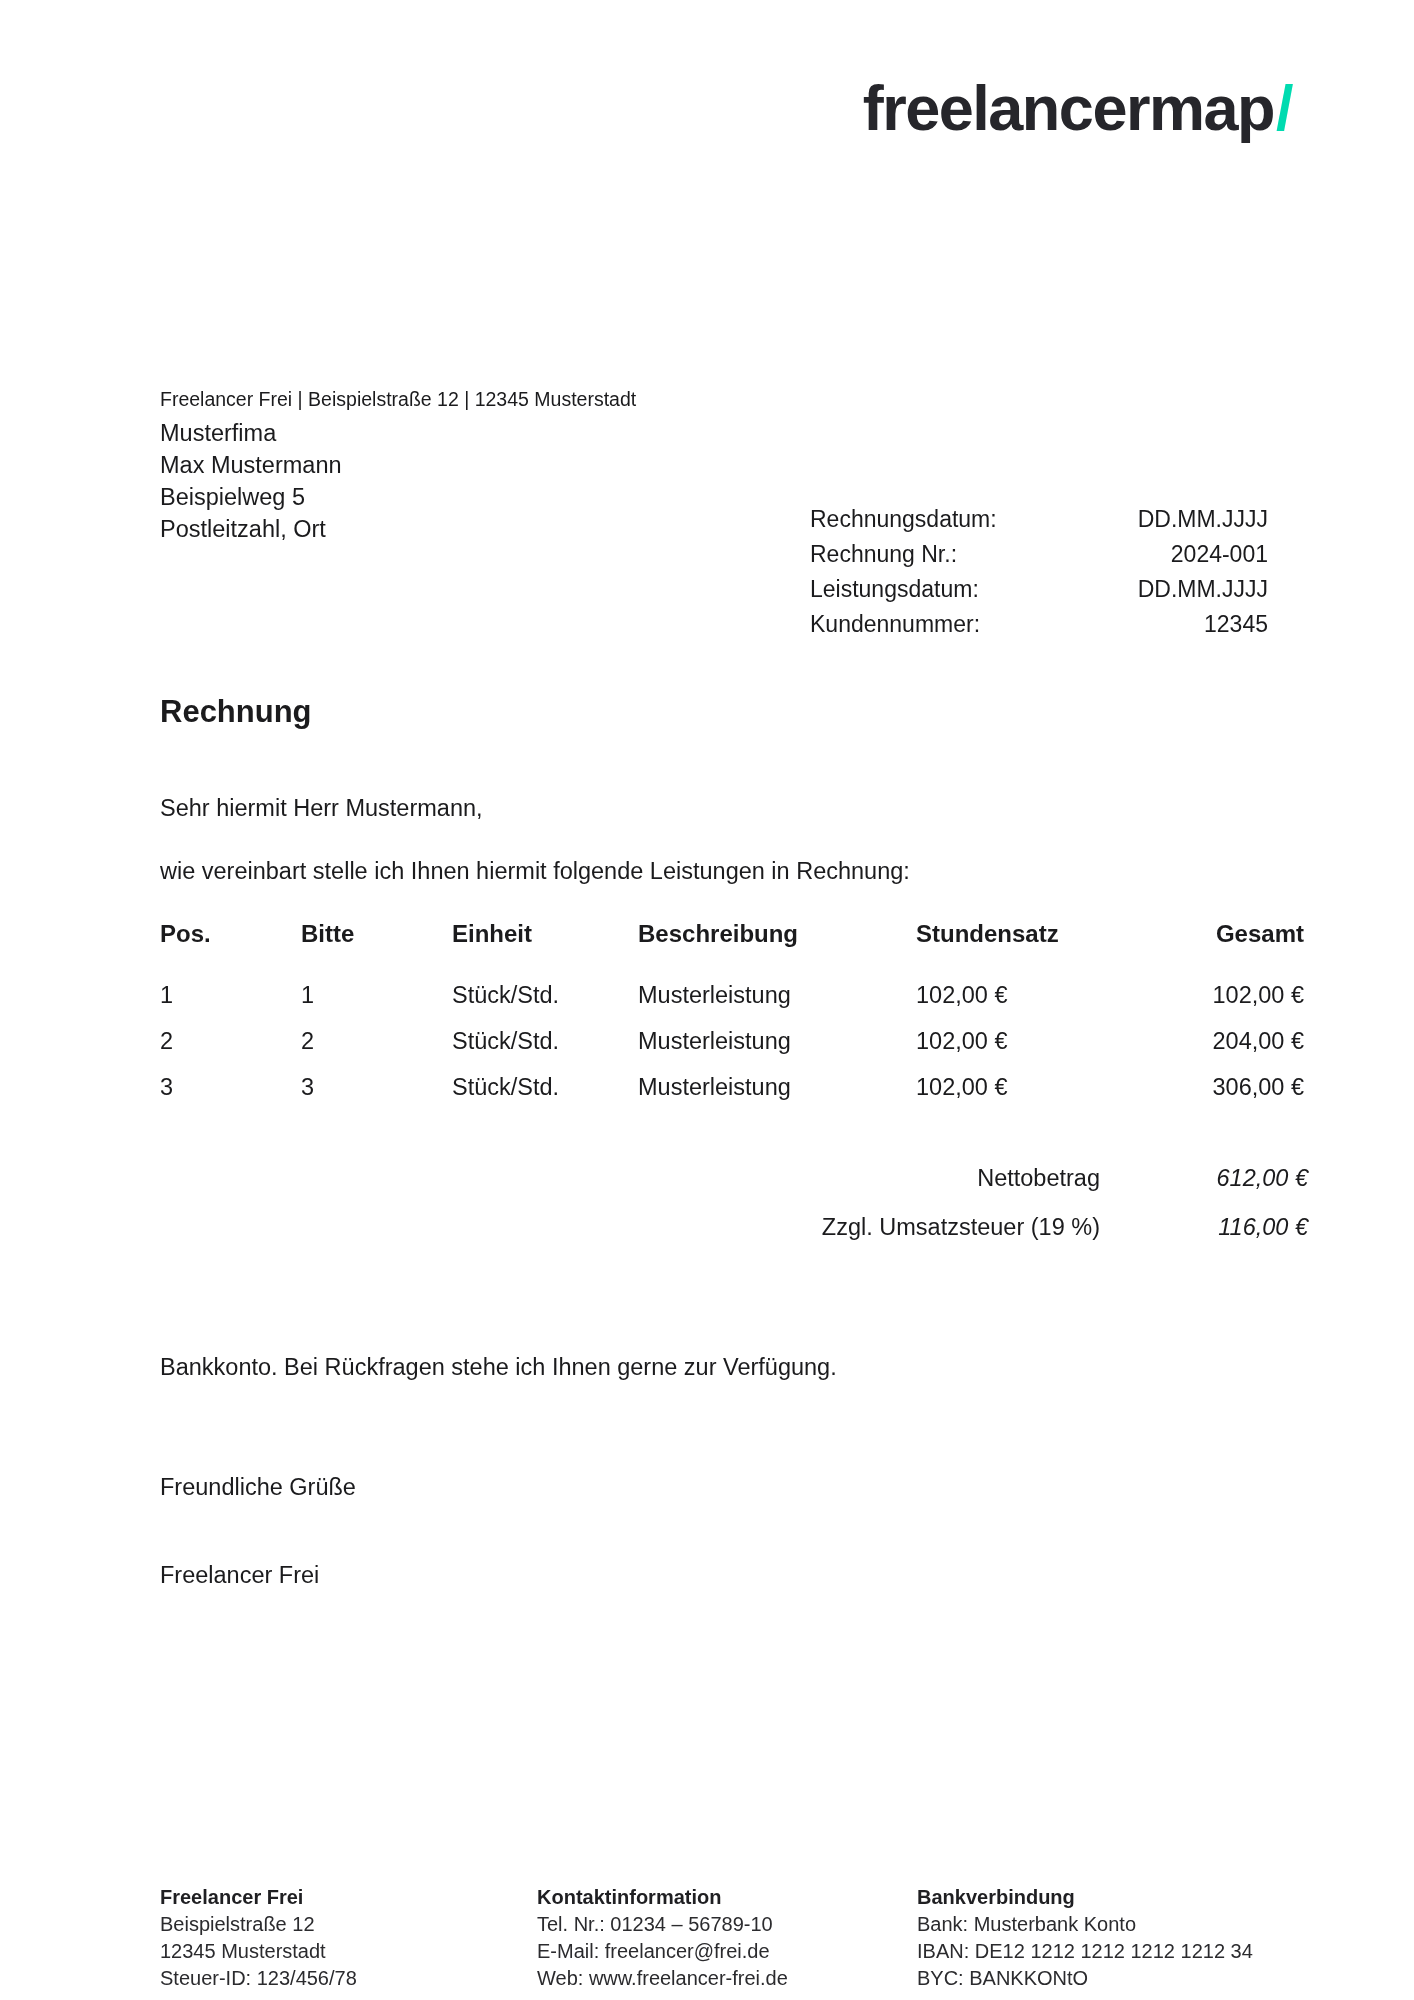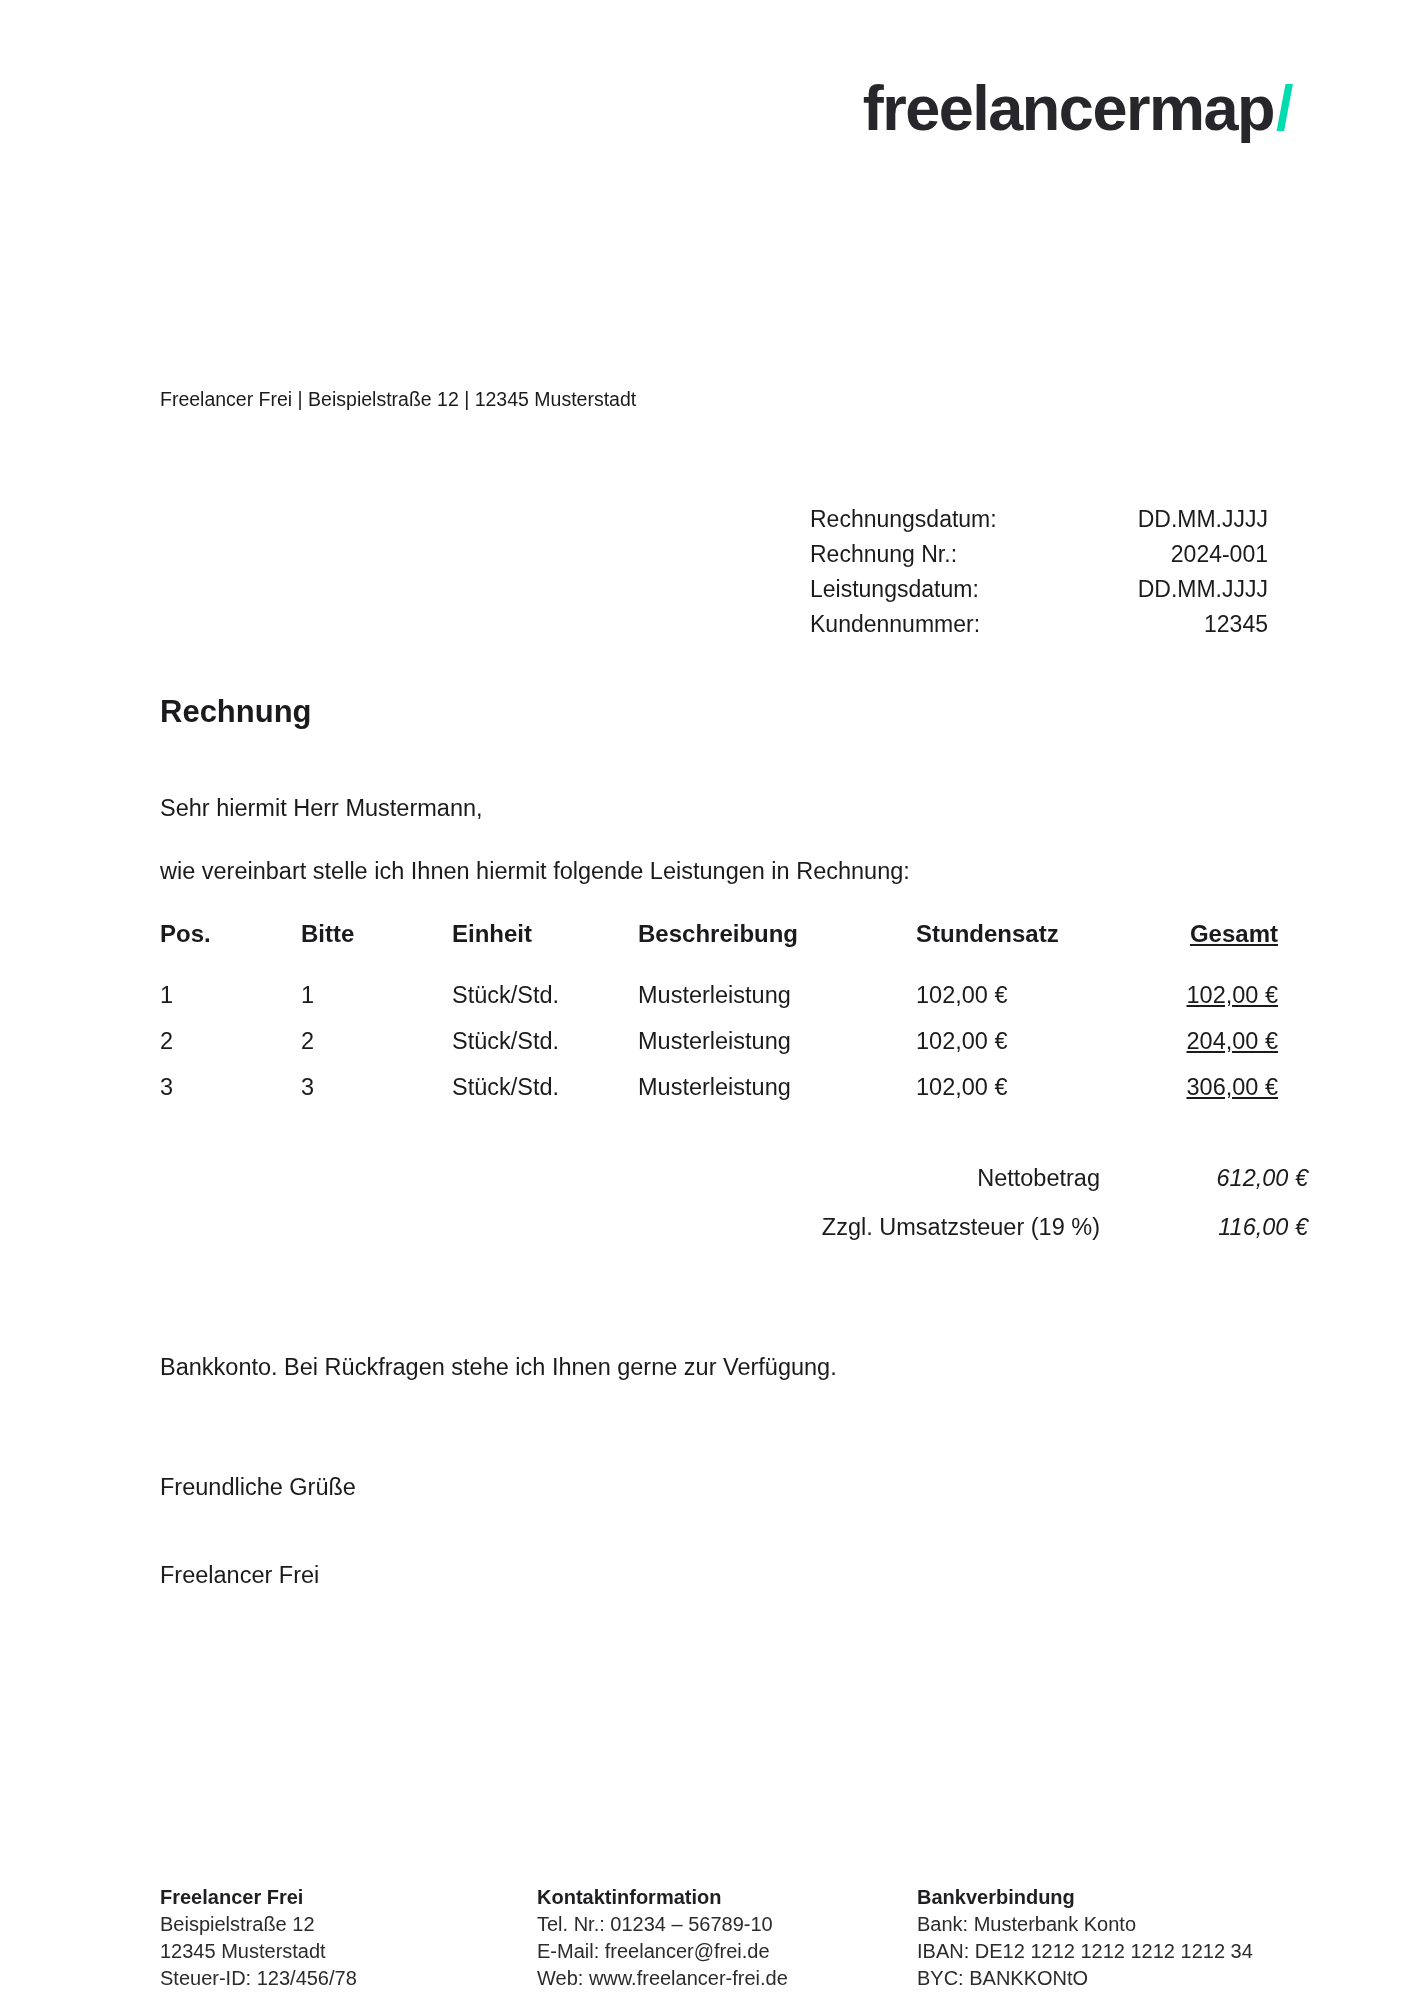--- a/index.html
+++ b/index.html
@@ -113,6 +113,12 @@
   </div>
 
   <div class="sender-line">Freelancer Frei | Beispielstraße 12 | 12345 Musterstadt</div>
+  <div class="recipient">
+    <div>Musterfima</div>
+    <div>Max Mustermann</div>
+    <div>Beispielweg 5</div>
+    <div>Postleitzahl, Ort</div>
+  </div>
 
   <div class="meta">
     <div class="meta-row">

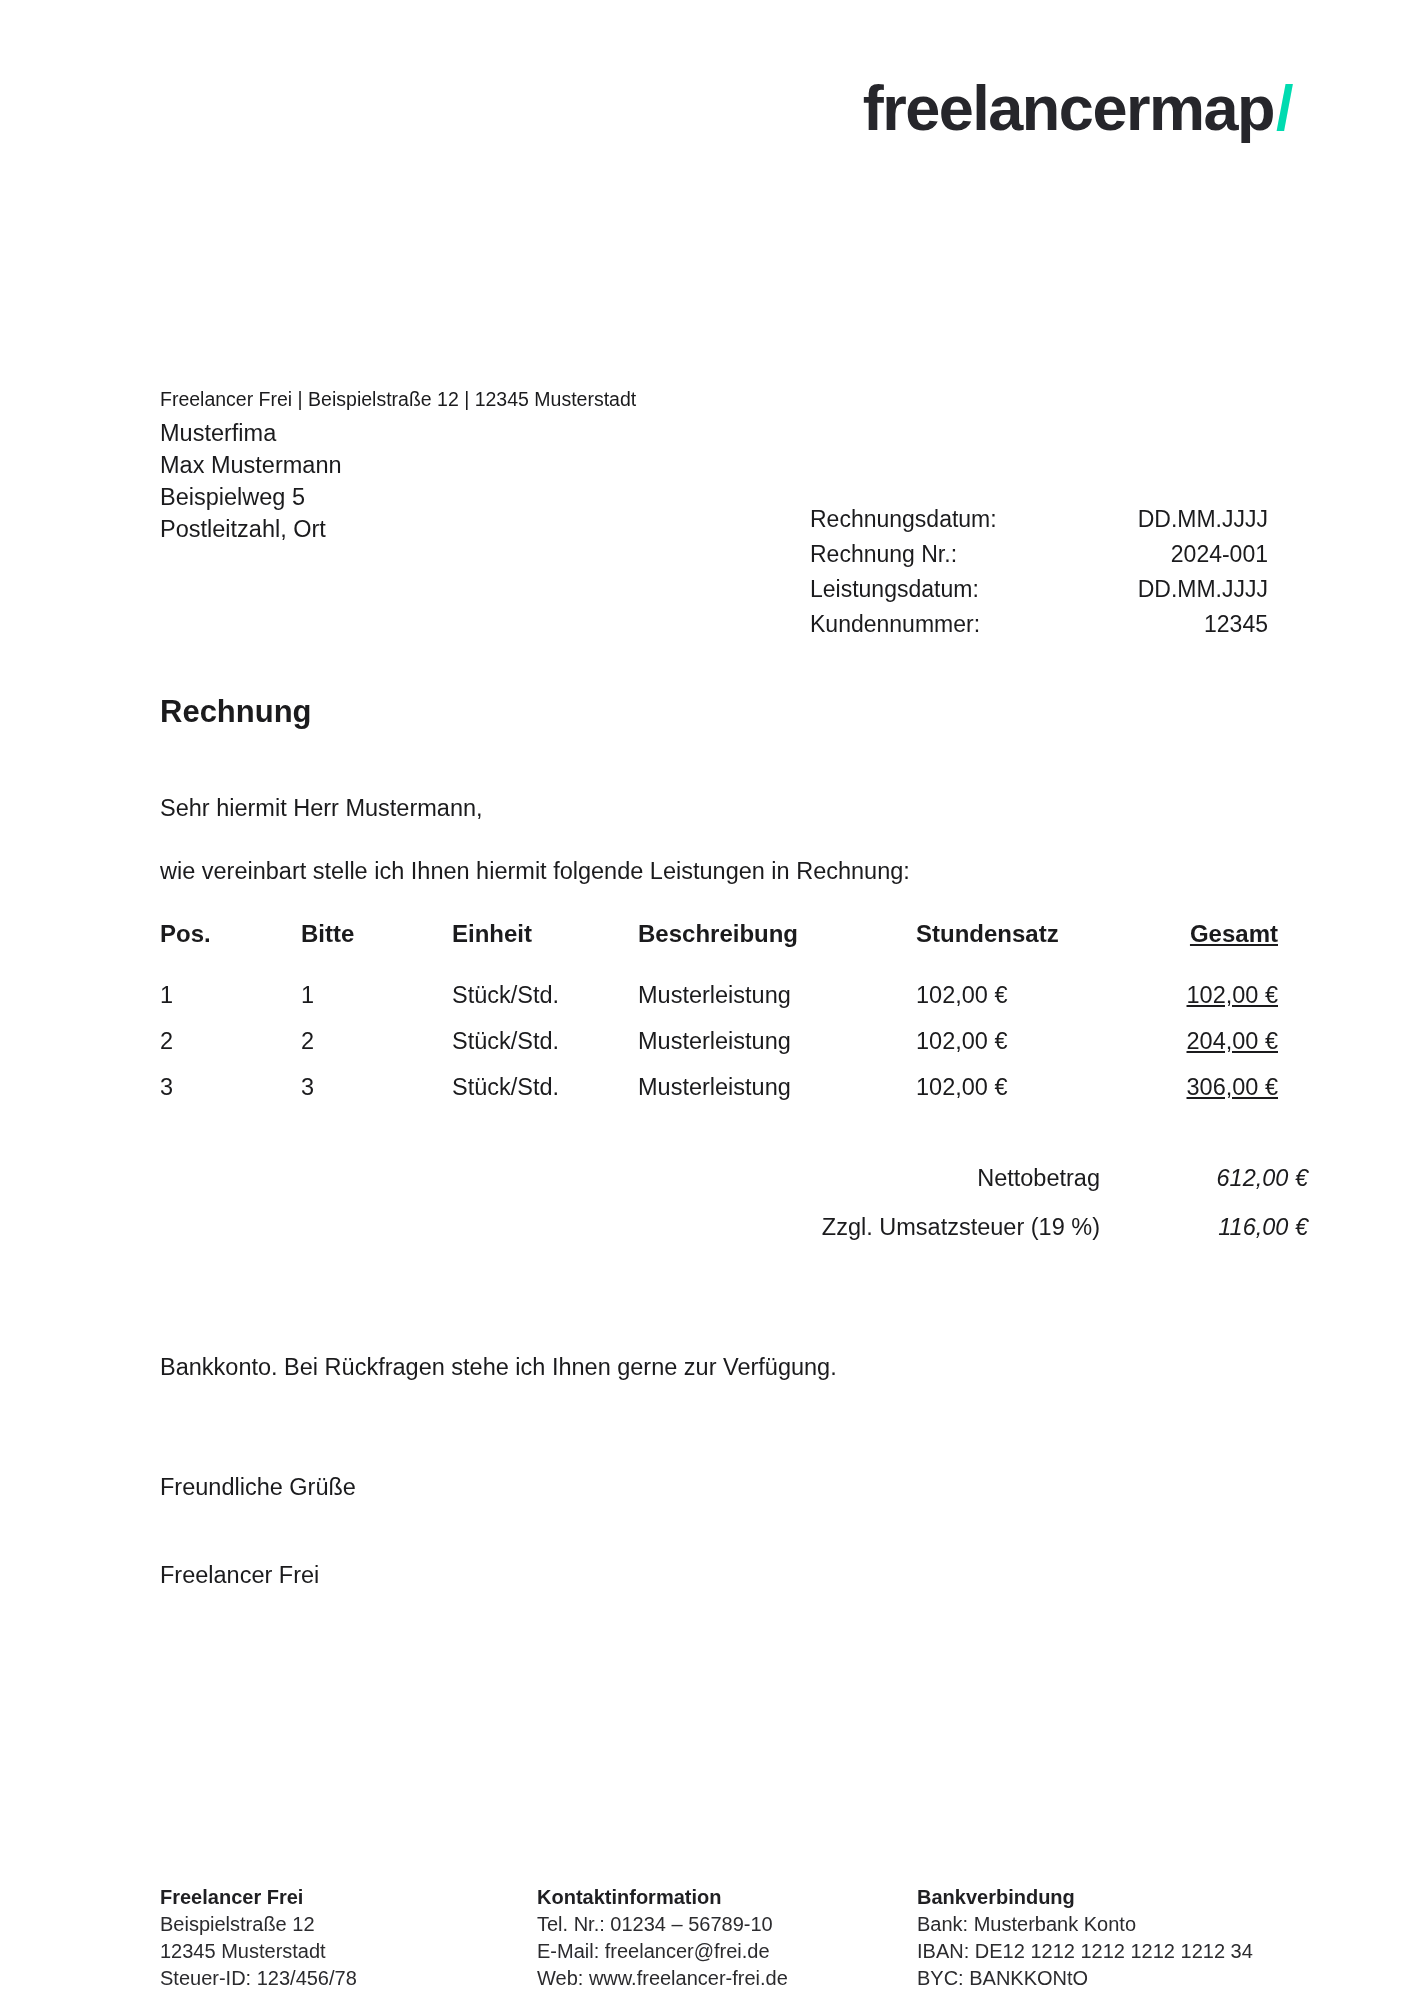--- a/index.html
+++ b/index.html
@@ -72,7 +72,7 @@
   .c-einheit{position:absolute;left:452px;}
   .c-beschr{position:absolute;left:638px;}
   .c-stunden{position:absolute;left:916px;}
-  .c-gesamt{position:absolute;right:136px;text-align:left;text-decoration:underline;}
+  .c-gesamt{position:absolute;right:110px;text-align:left;}
   
   .total-row{position:absolute;left:0;width:1414px;height:30px;font-size:23.5px;padding-left:20px;}
   .t-label{position:absolute;right:334px;text-align:right;white-space:nowrap;}

